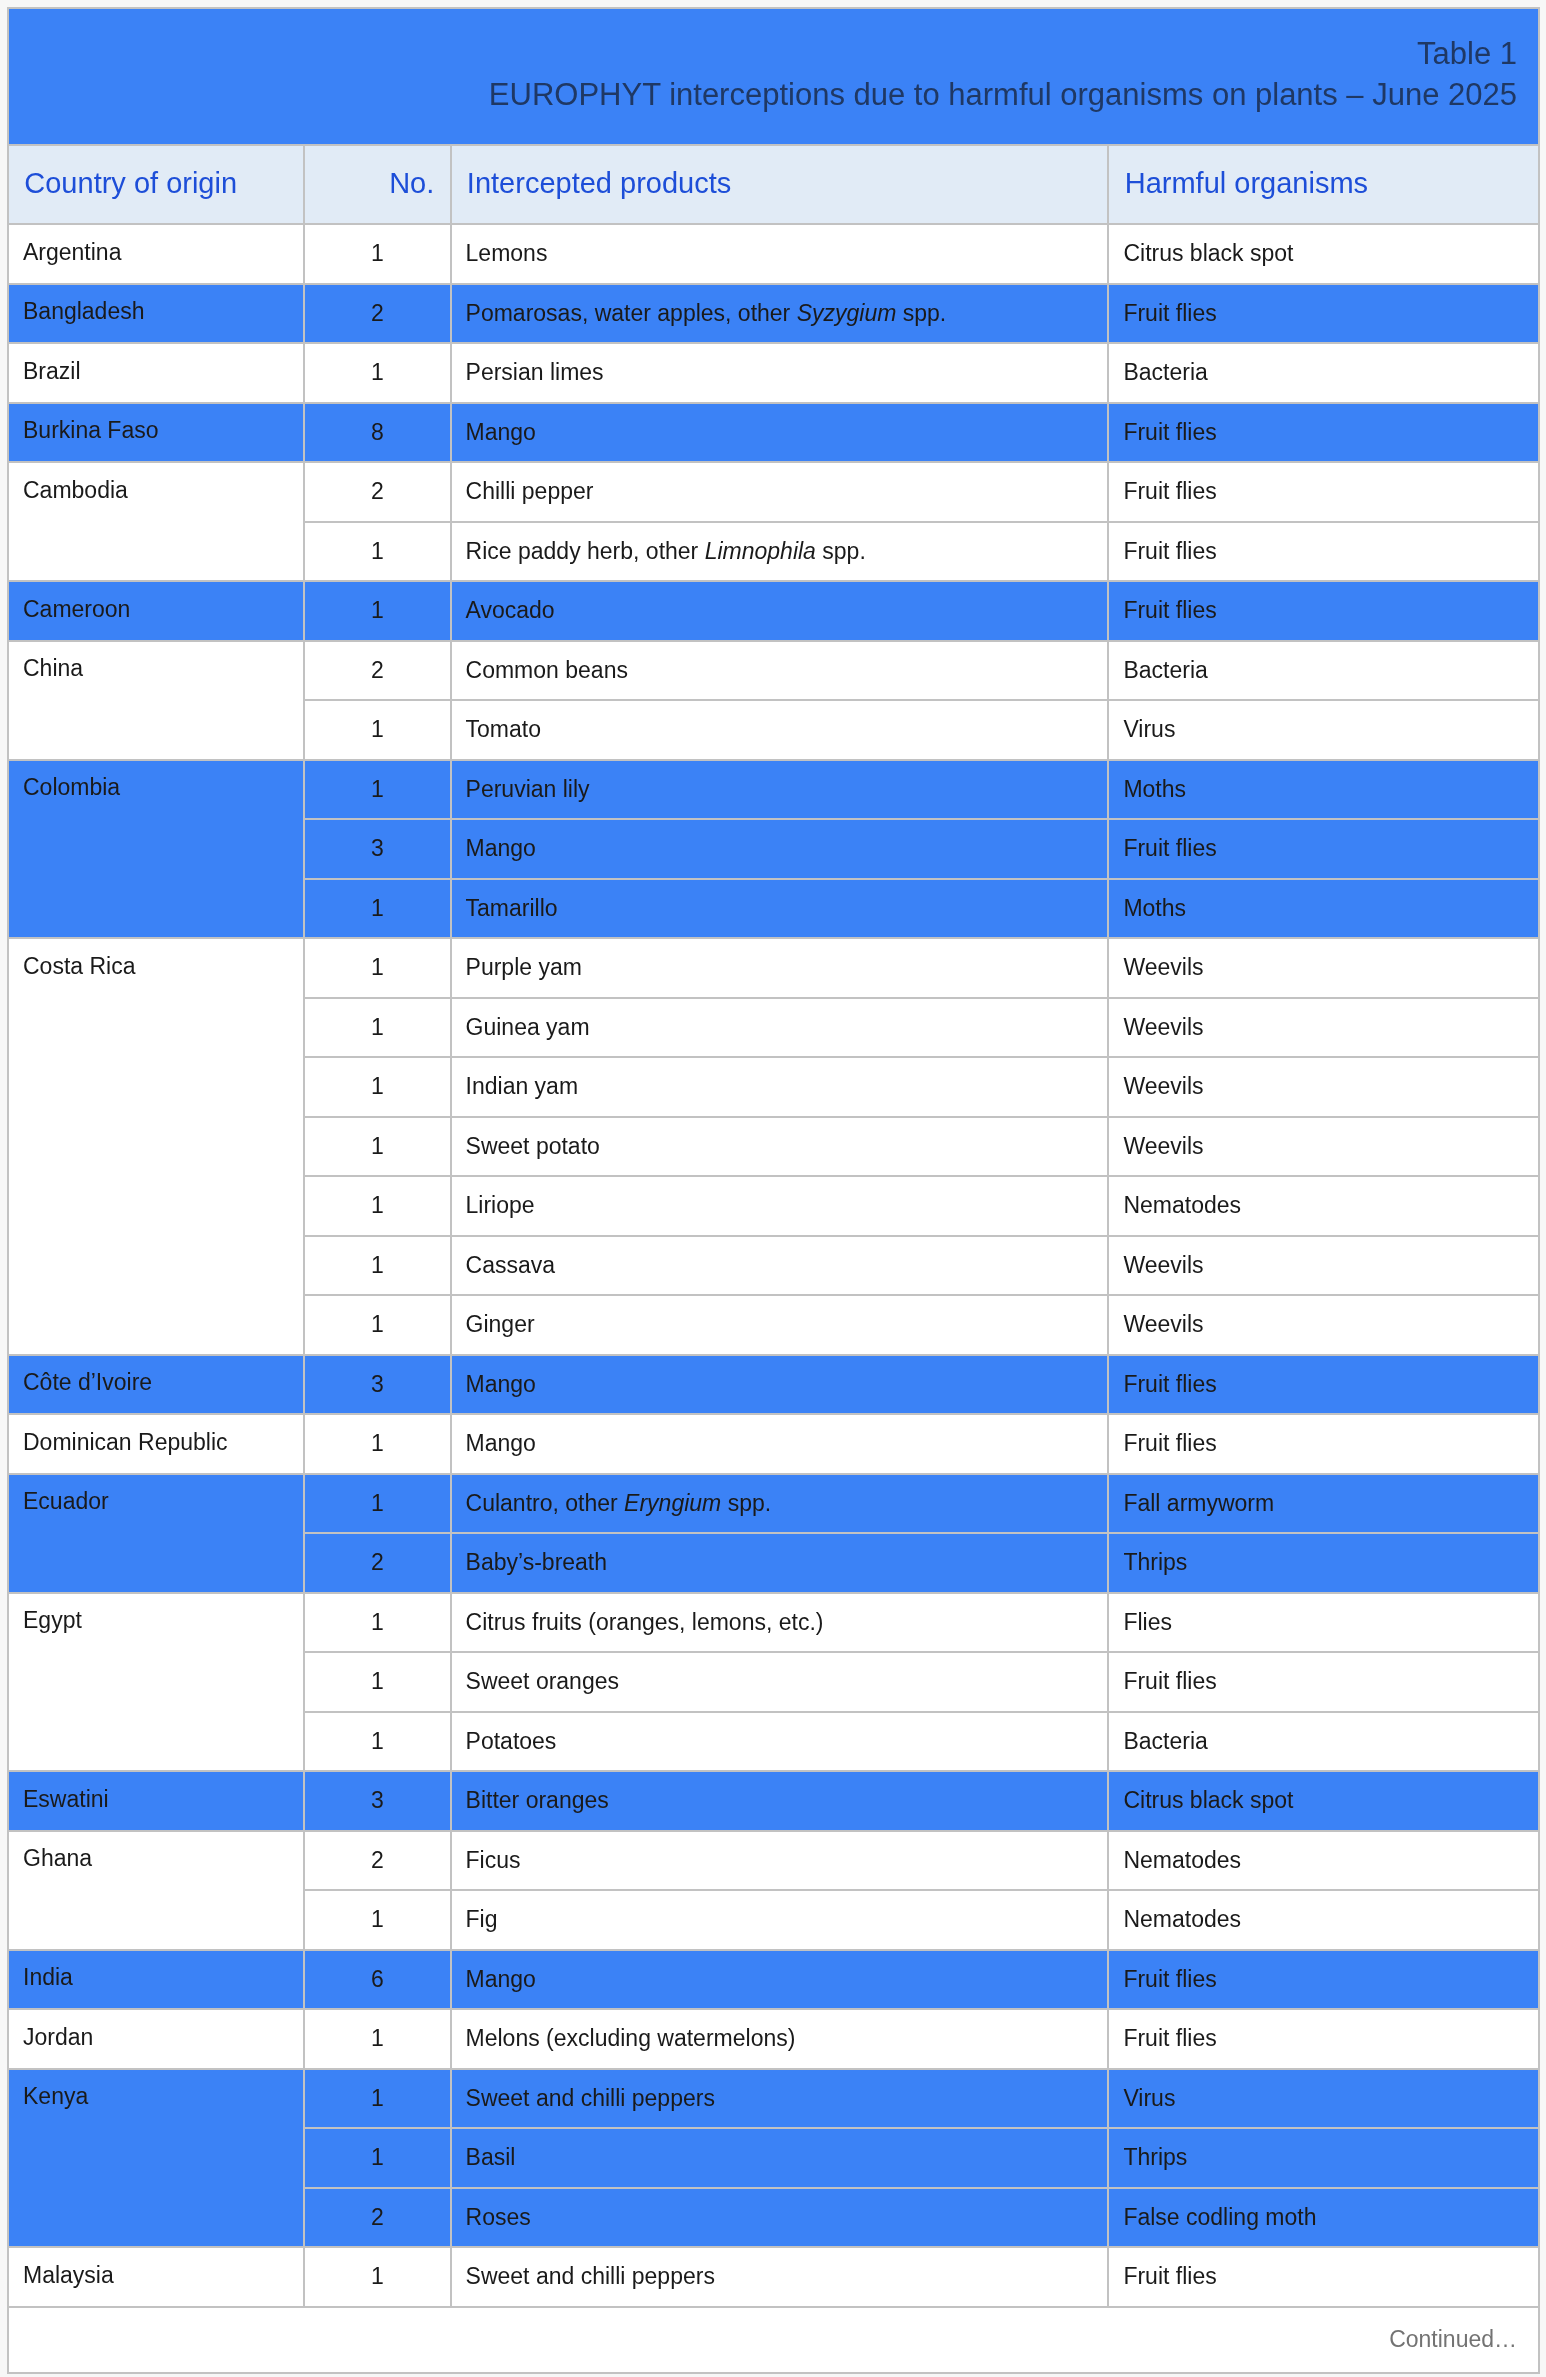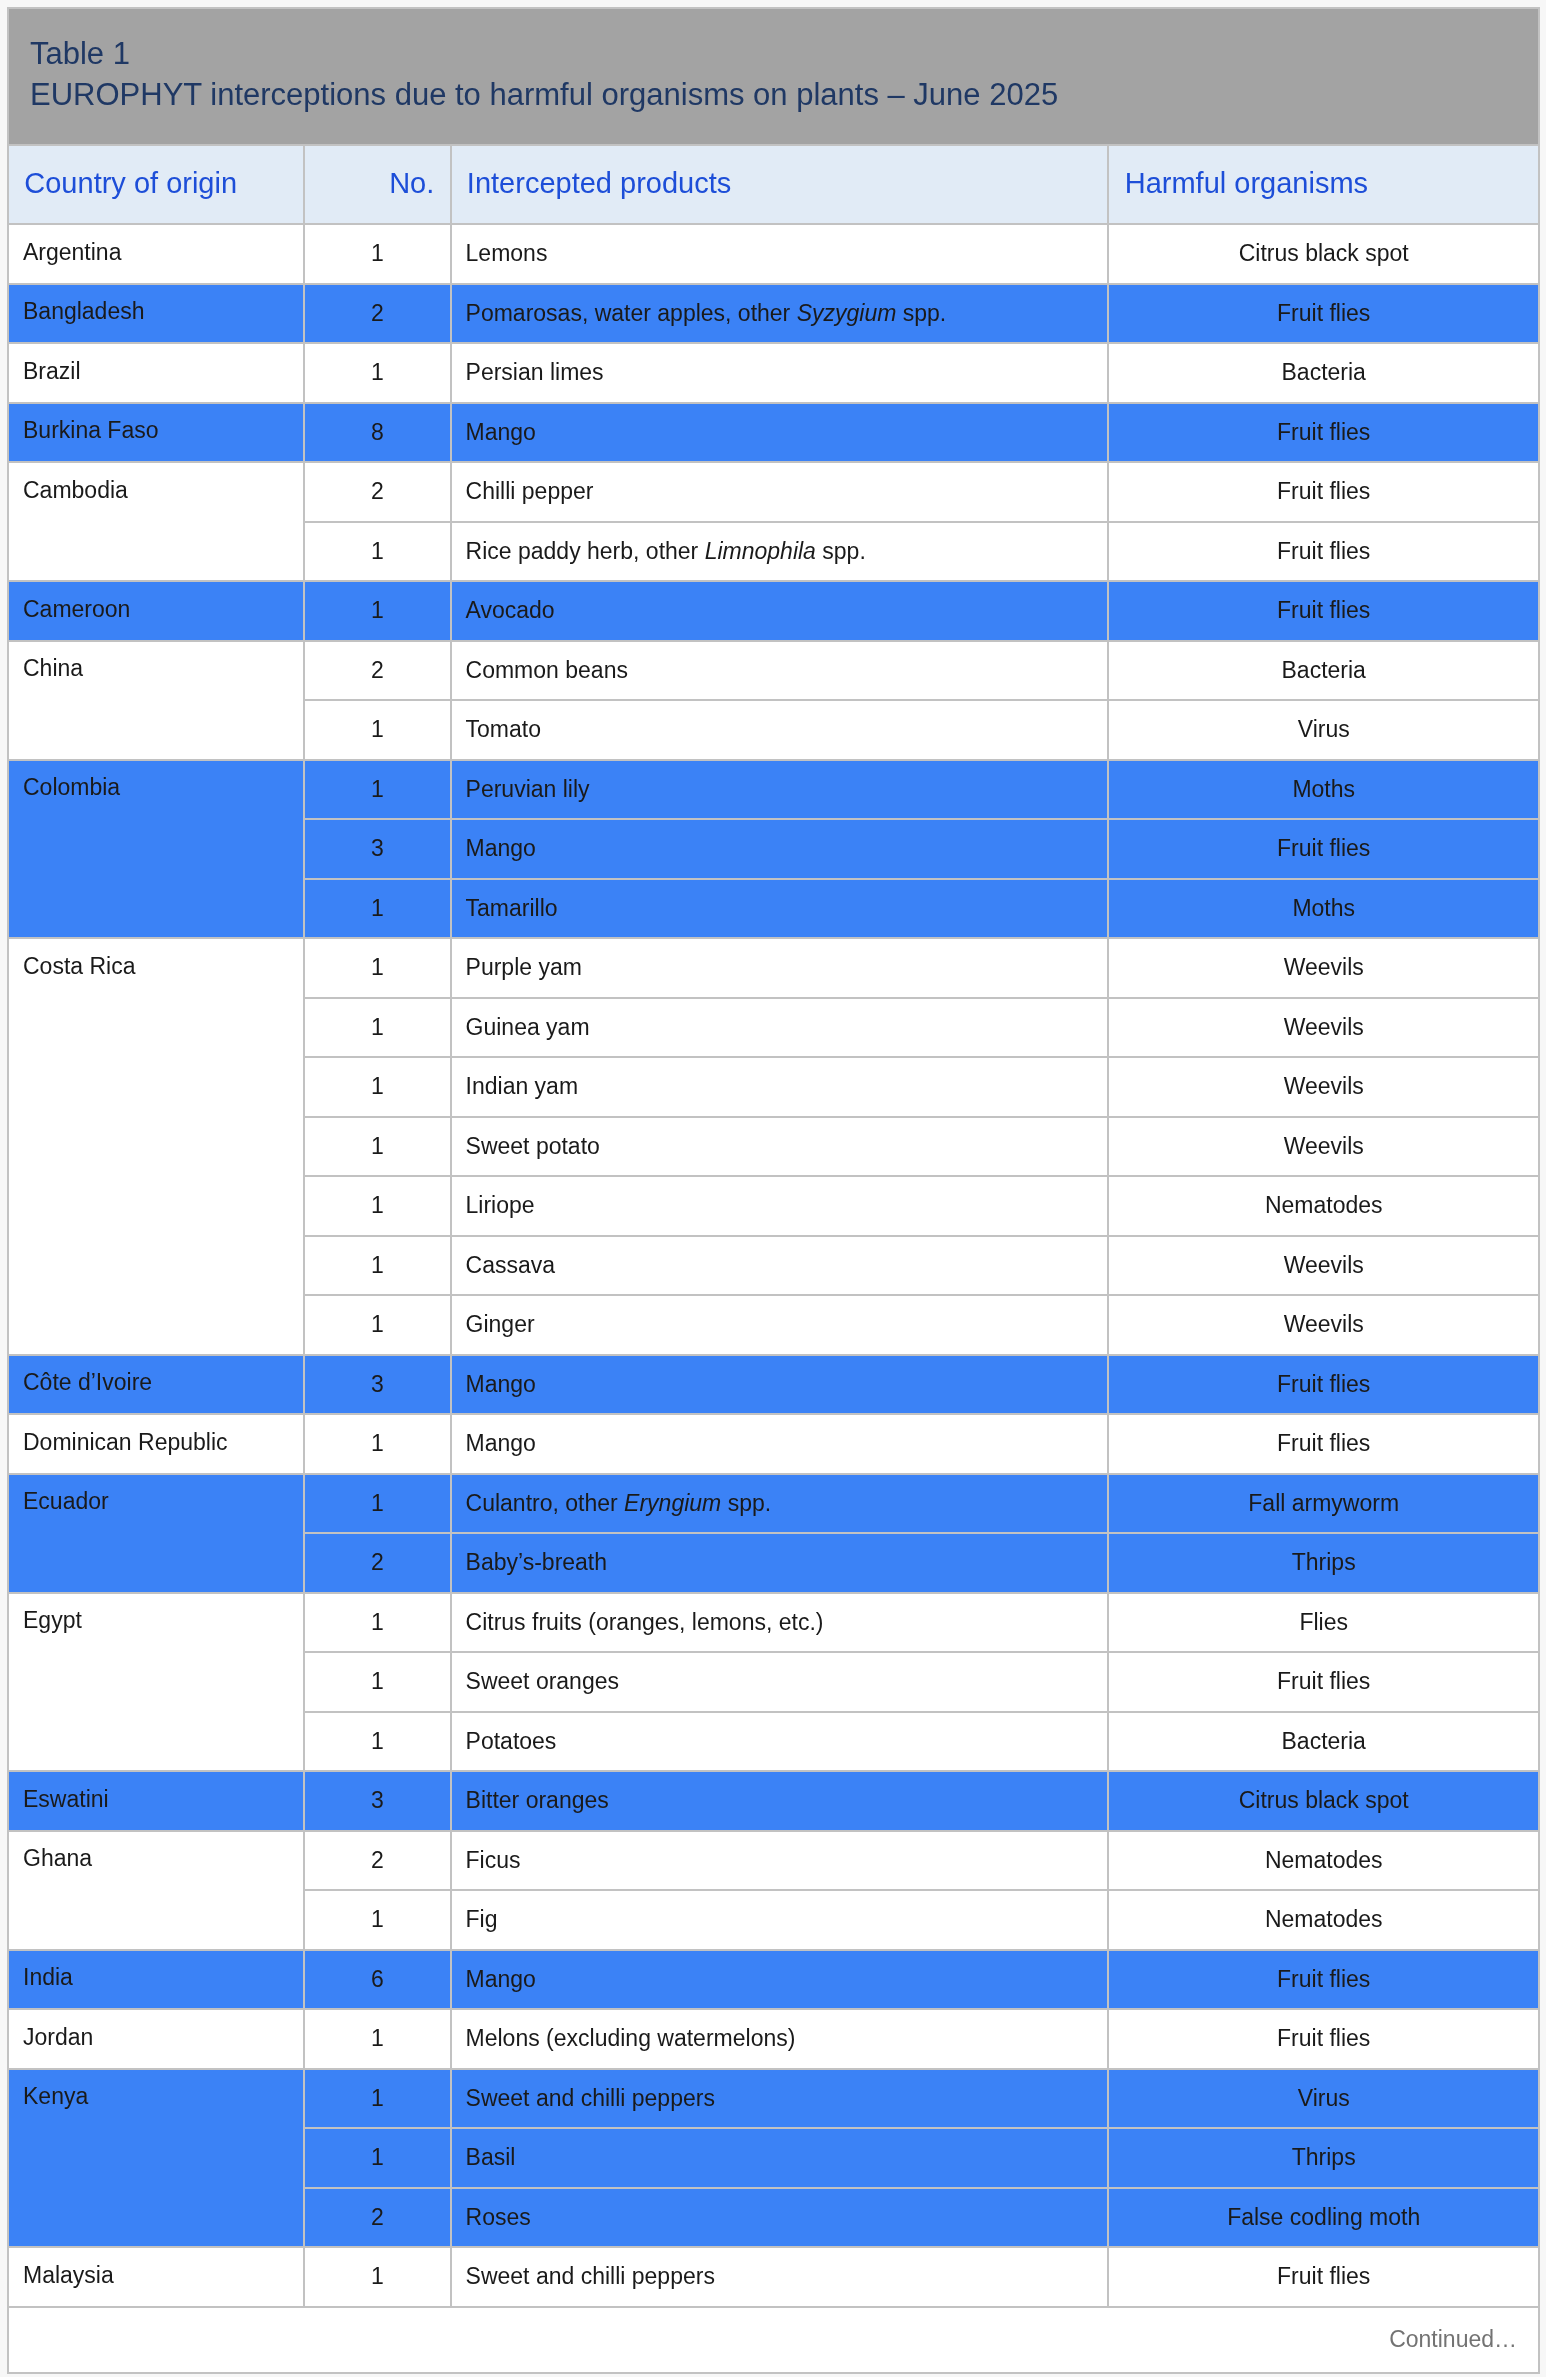--- a/index.html
+++ b/index.html
@@ -38,8 +38,8 @@
 
   
   tr.title-row > td {
-    background: #a3a3a3;
-    text-align: left;
+    background: #3b82f6;
+    text-align: right;
     color: #1f3864;
     padding: 25px 21px 28px 21px;
     border-bottom: 2.8px solid #c2c2c2;

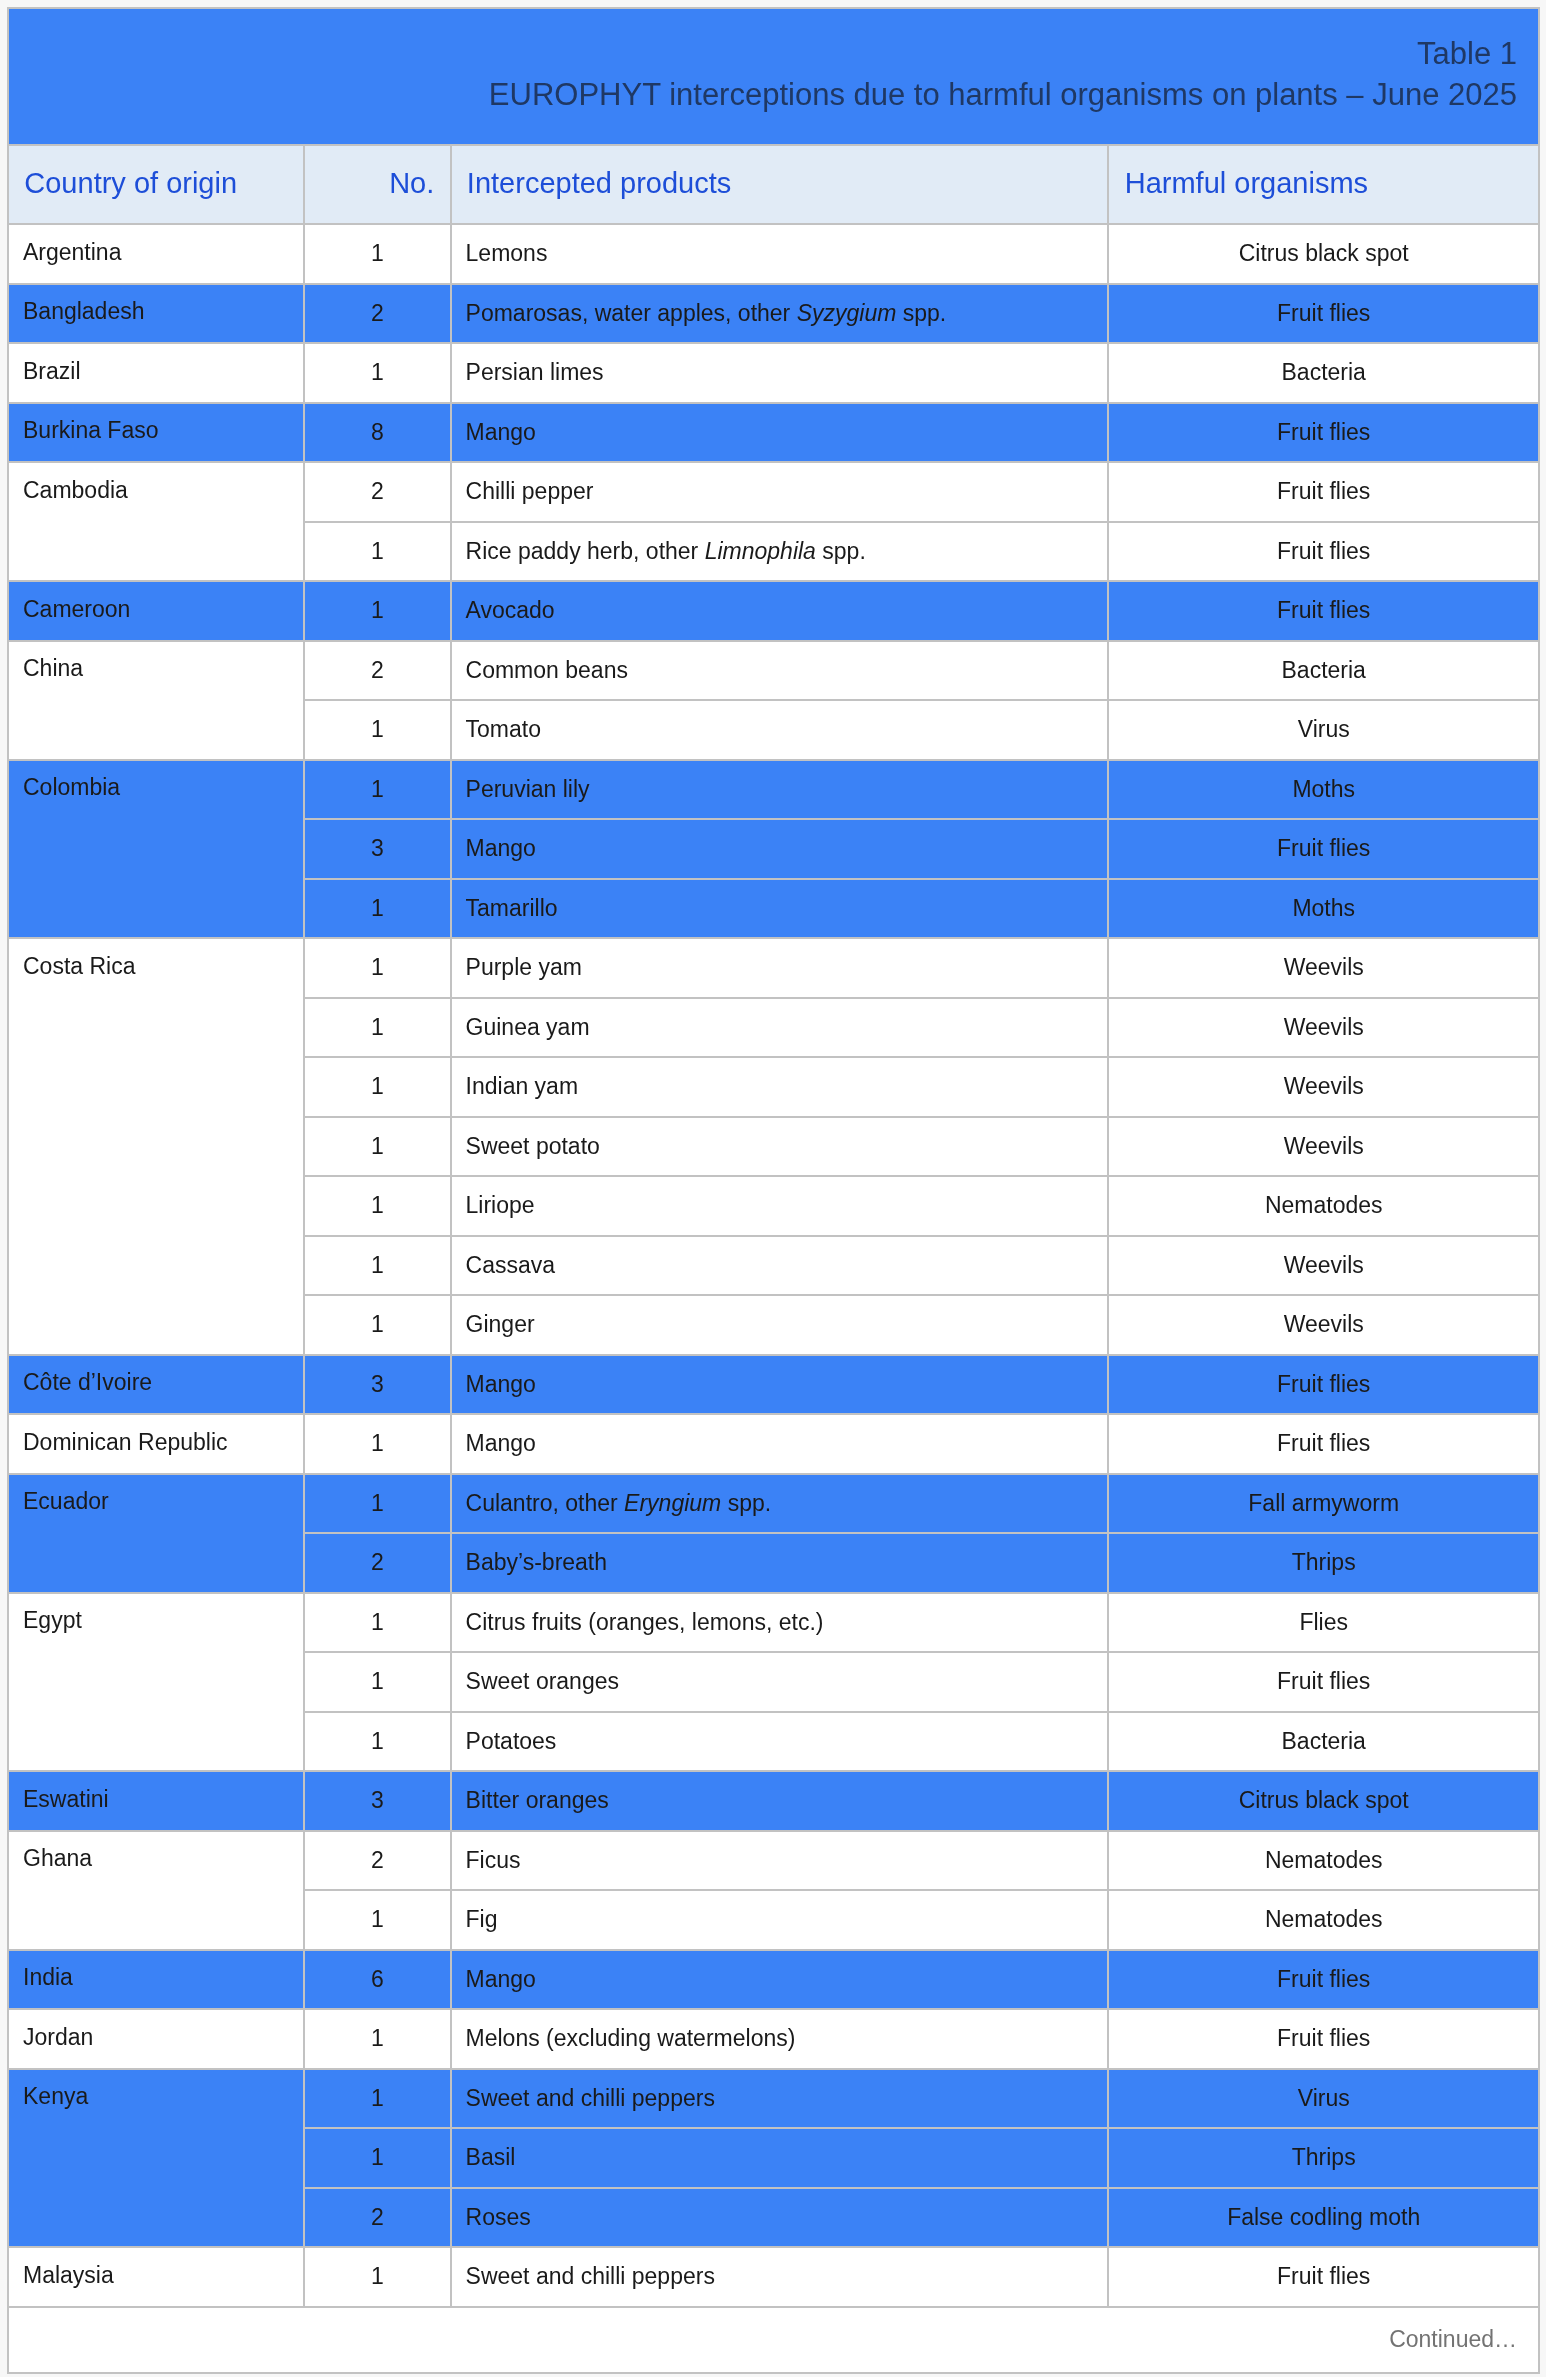--- a/index.html
+++ b/index.html
@@ -83,7 +83,7 @@
     line-height: 1.25;
     overflow: hidden;
   }
-  td.cell.last-col { border-right: none; text-align: center; }
+  td.cell.last-col { border-right: none; }
   td.cell.c-num { text-align: center; }
   td.cell.c-country-cell { vertical-align: top; }
 

